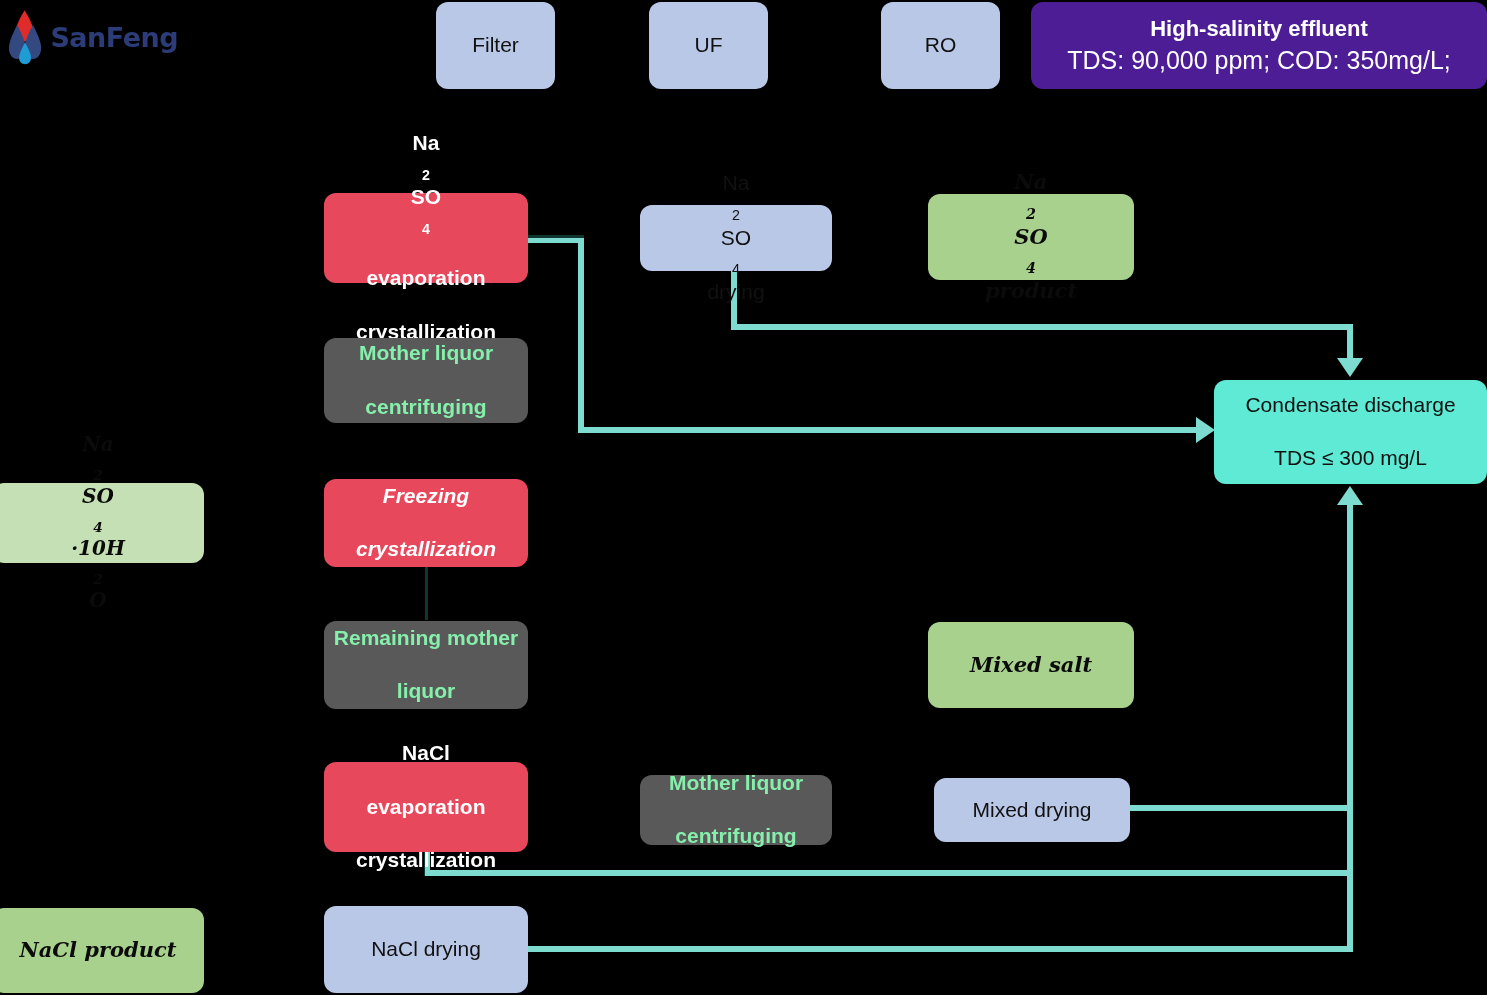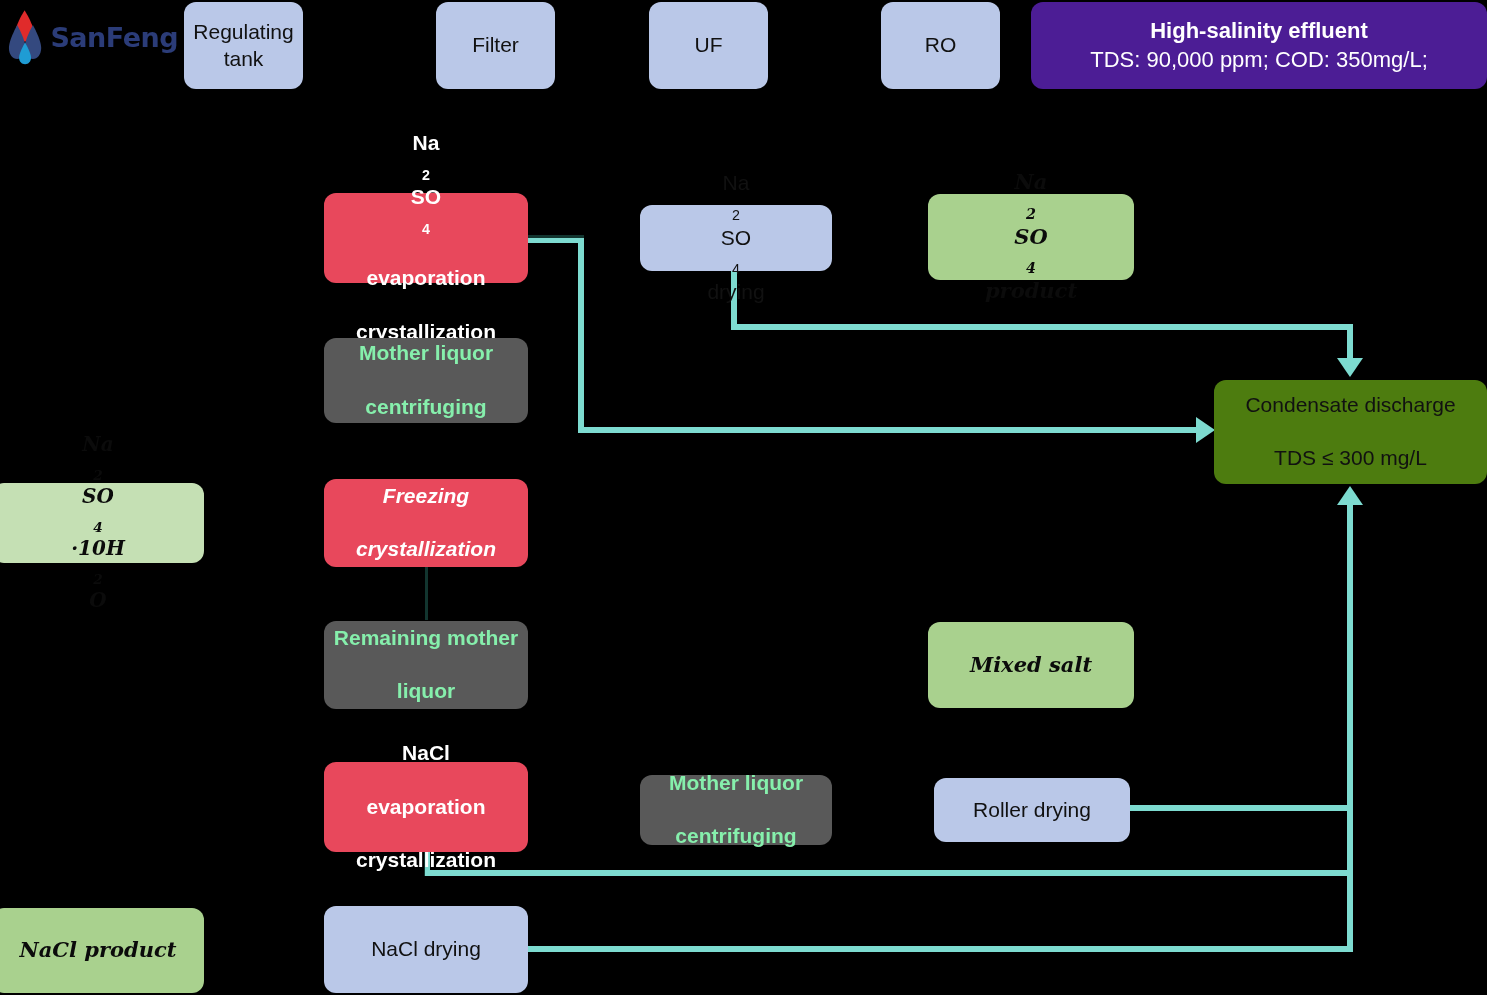--- a/index.html
+++ b/index.html
@@ -174,9 +174,6 @@
 
   <div class="conn-dark" style="left:425px; top:565px; width:3px; height:55px;"></div>
 
-  <div class="node n-blue" style="left:184px; top:2px; width:119px; height:87px;">
-    <span>Regulating tank</span>
-  </div>
 
   <div class="node n-blue" style="left:436px; top:2px; width:119px; height:87px;">
     <span>Filter</span>

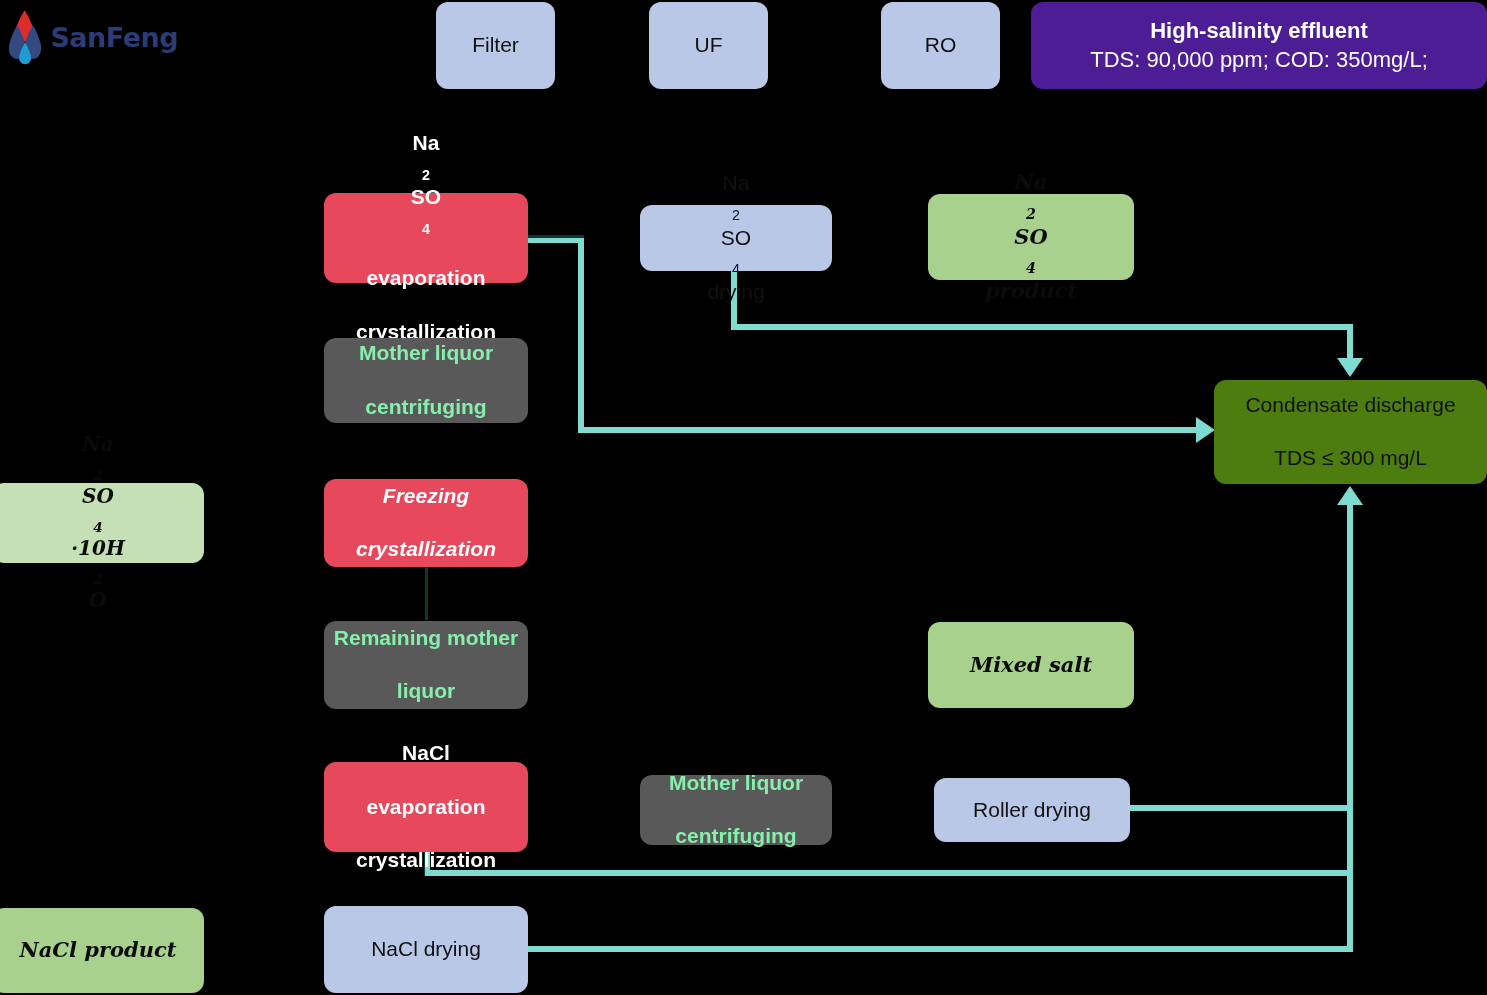--- a/index.html
+++ b/index.html
@@ -79,7 +79,7 @@
     line-height: 1.3;
   }
   .hdr-title { font-weight: bold; font-size: 22px; }
-  .hdr-sub { font-weight: 400; font-size: 22px; }
+  .hdr-sub { font-weight: 400; font-size: 25px; }
 
   sub { font-size: 0.68em; vertical-align: -0.22em; }
 

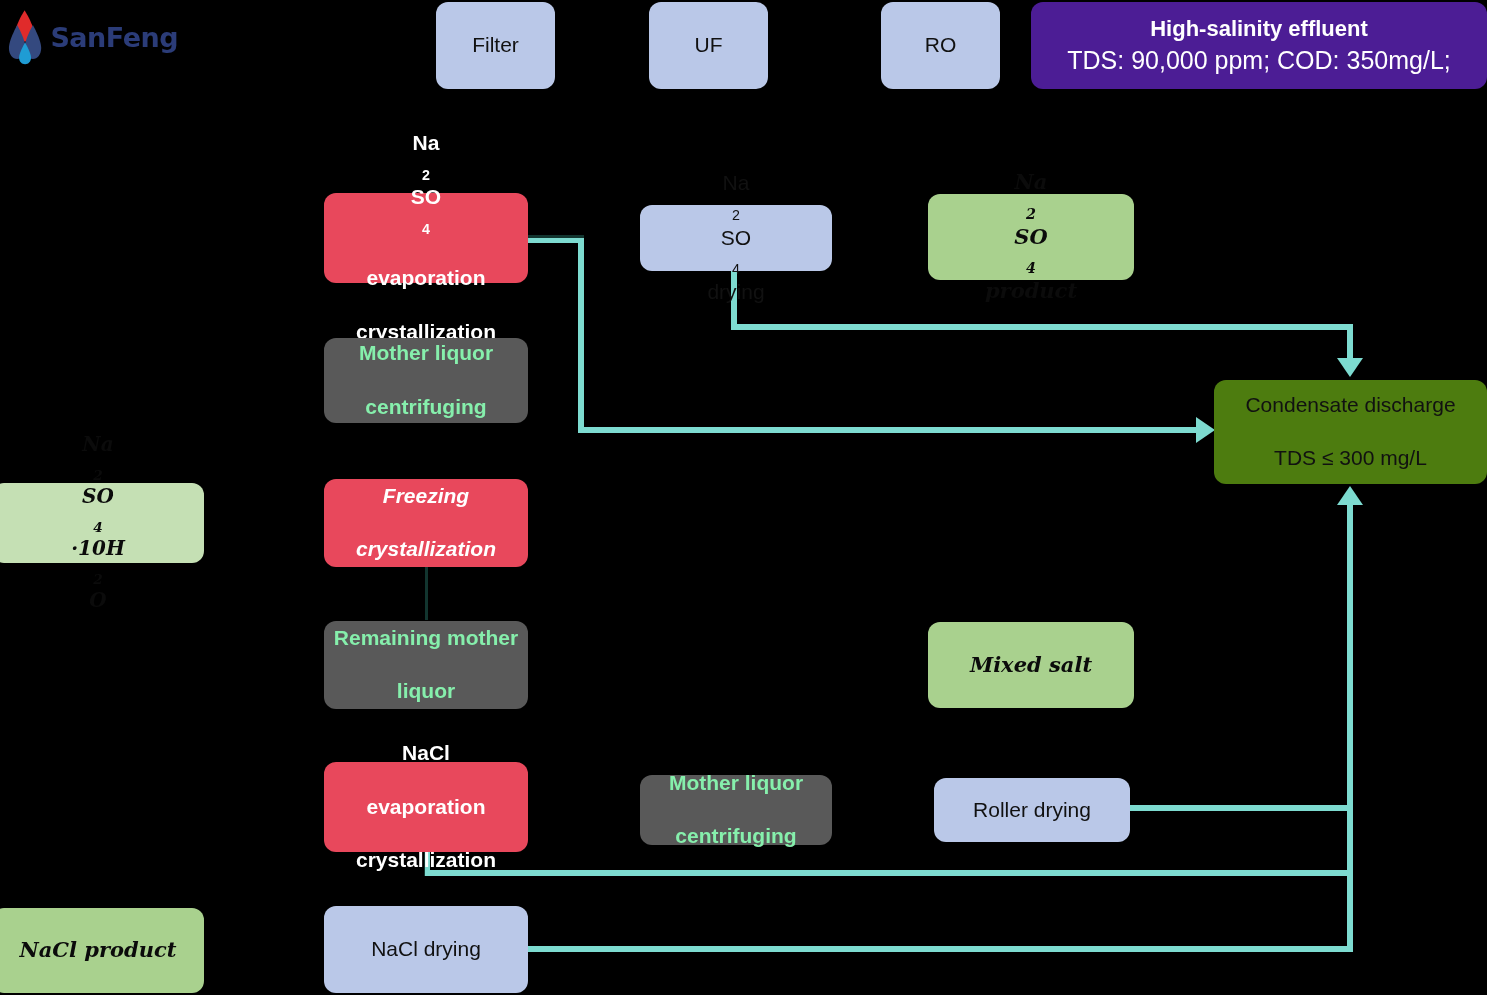--- a/index.html
+++ b/index.html
@@ -65,7 +65,7 @@
   }
   
   .n-teal {
-    background: #4d7c0f;
+    background: #5eead4;
     color: #111111;
     font-size: 21px;
     font-weight: 400;

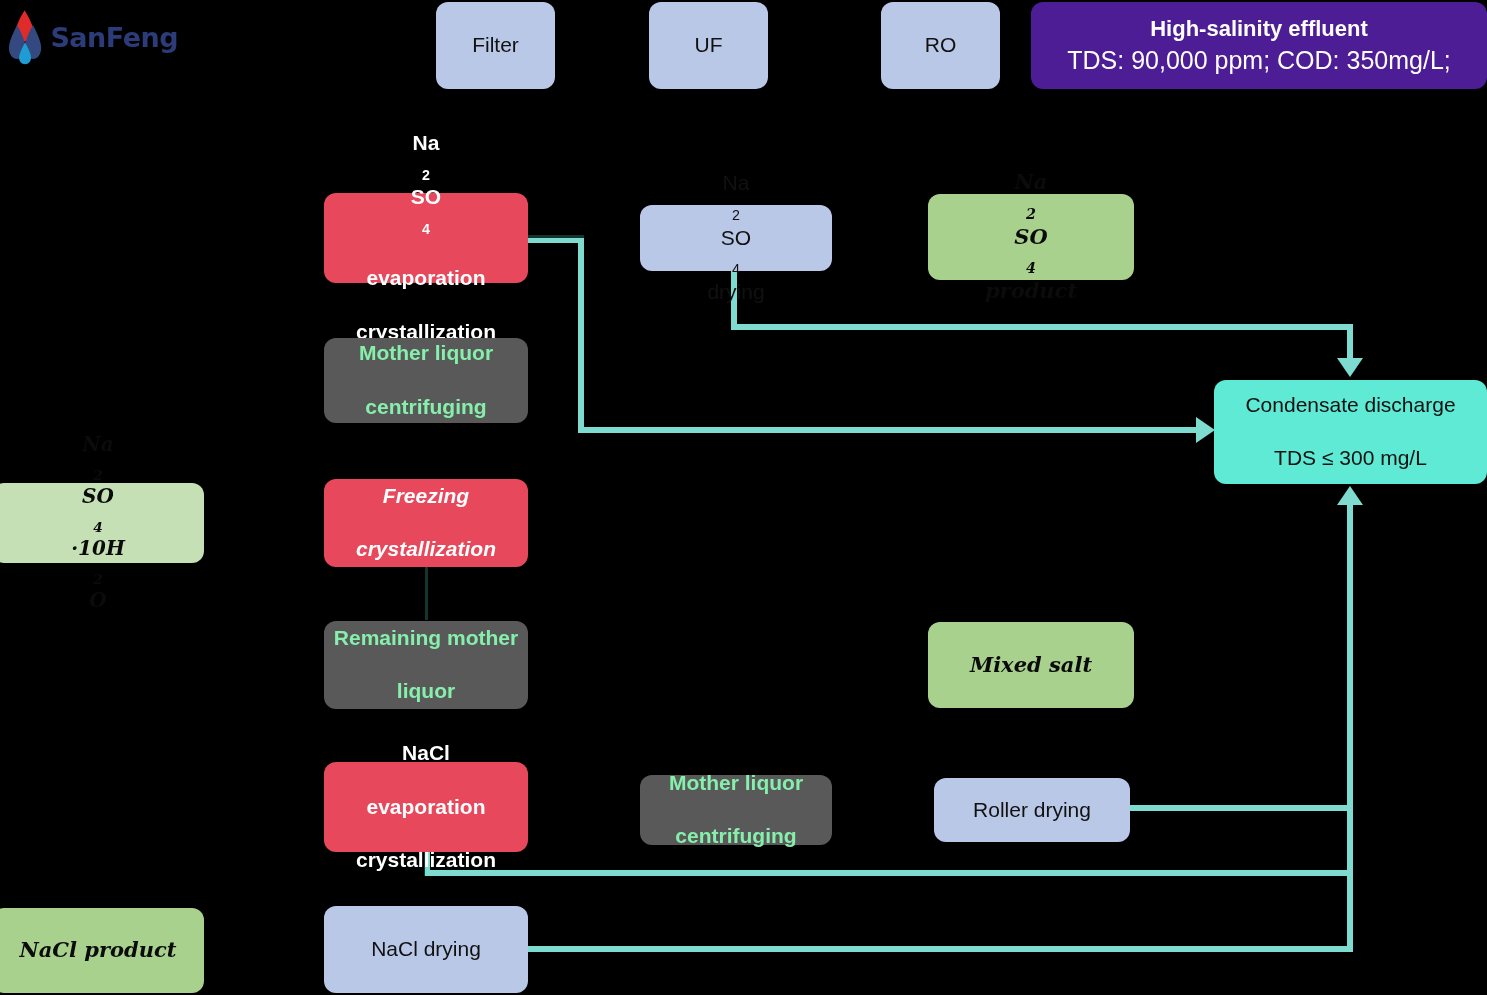--- a/index.html
+++ b/index.html
@@ -260,7 +260,7 @@
   </div>
 
   <div class="node n-blue" style="left:934px; top:778px; width:196px; height:64px;">
-    <span>Roller drying</span>
+    <span>Mixed drying</span>
   </div>
 
   <div class="node n-green" style="left:-8px; top:908px; width:212px; height:85px;">

